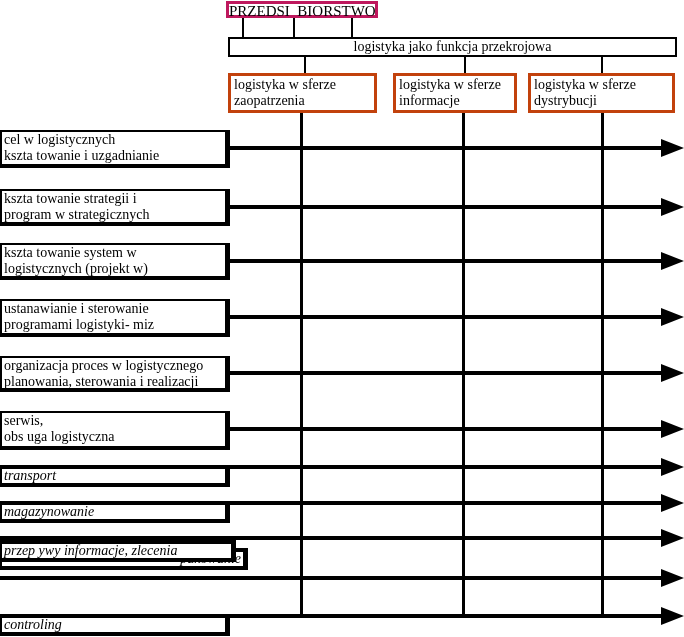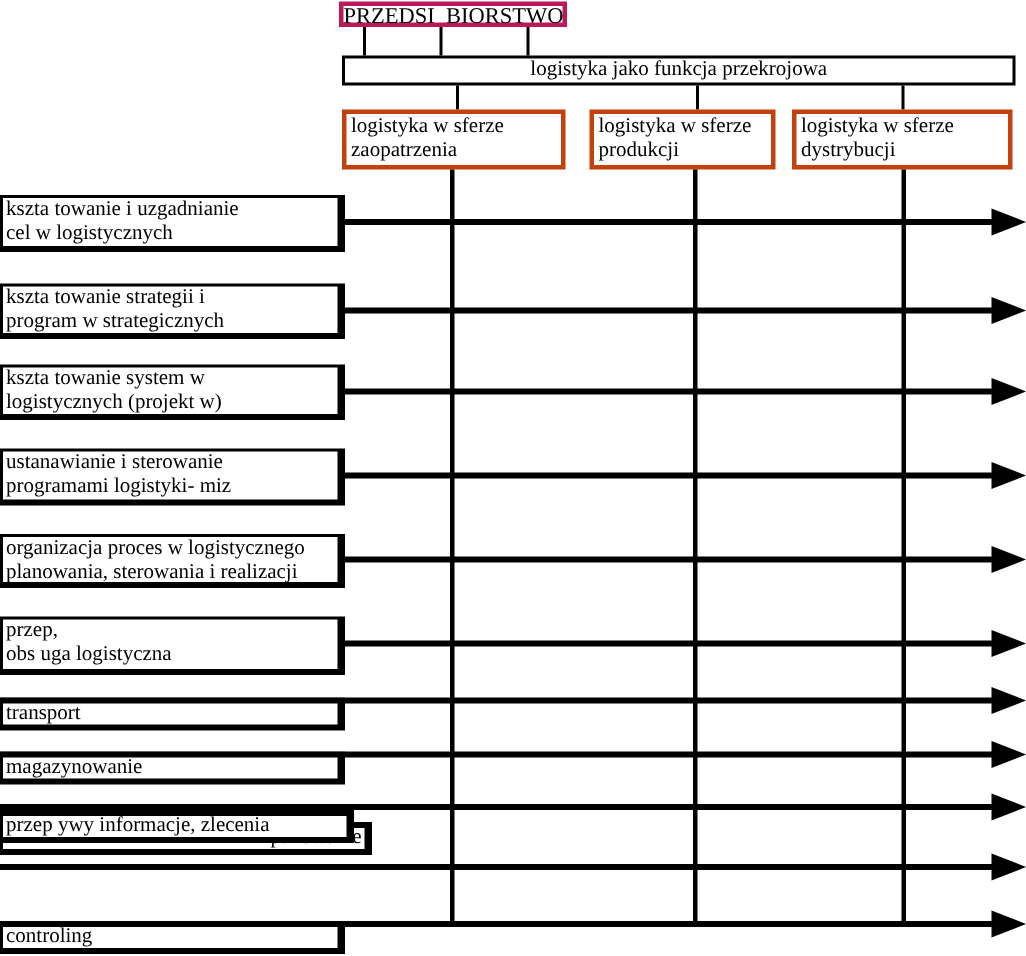--- a/index.html
+++ b/index.html
@@ -60,7 +60,7 @@
   </div>
   <div class="abs colbox" style="left:393px;top:73px;width:124px;height:40px;">
     <span class="txt">logistyka w sferze</span>
-    <span class="txt">produkcji</span>
+    <span class="txt">informacje</span>
   </div>
   <div class="abs colbox" style="left:528px;top:73px;width:147px;height:40px;">
     <span class="txt">logistyka w sferze</span>

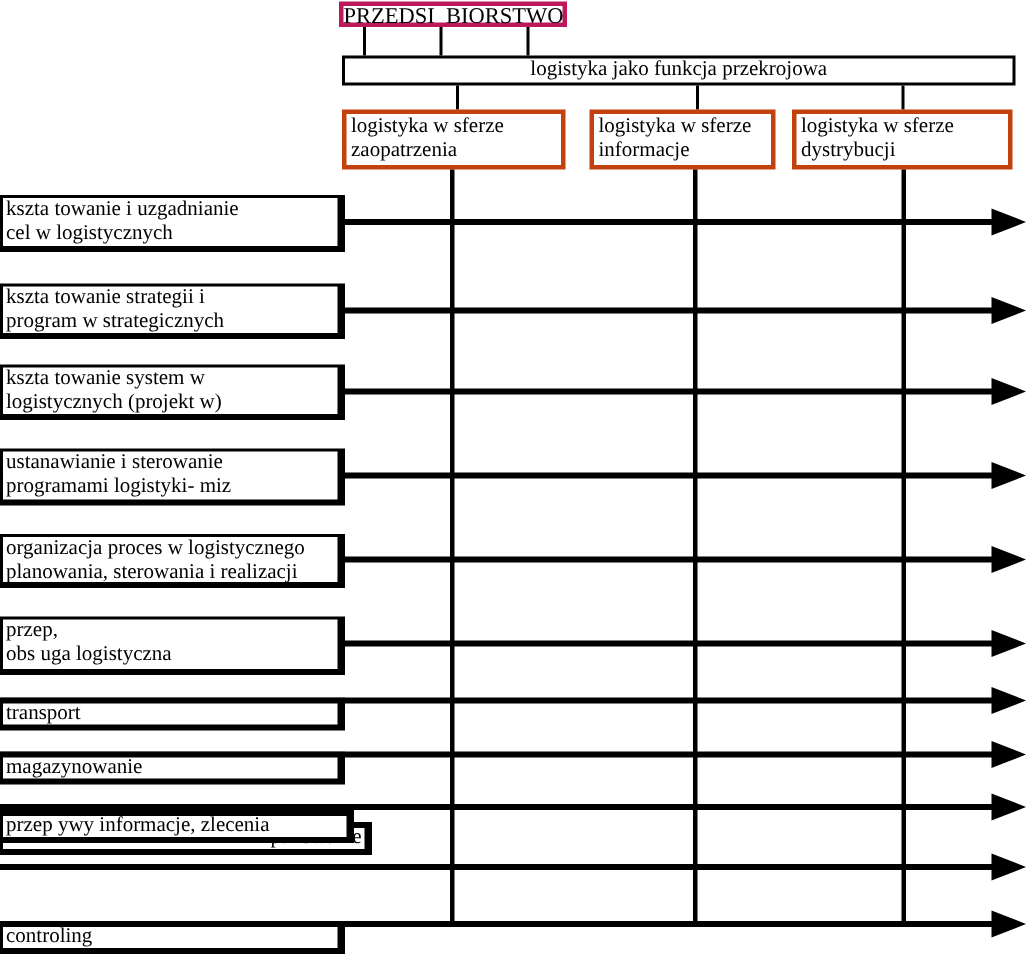--- a/index.html
+++ b/index.html
@@ -72,8 +72,8 @@
   <div class="abs vline" style="left:601px;top:113px;width:3px;height:505px;"></div>
 
   <div class="abs rowbox" style="left:0;top:130px;width:230px;height:38px;">
+    <span class="txt">cel w logistycznych</span>
     <span class="txt">kszta towanie i uzgadnianie</span>
-    <span class="txt">cel w logistycznych</span>
   </div>
   <div class="abs hline" style="left:230px;top:146px;width:433px;"></div>
   <div class="abs ahead" style="left:661px;top:139px;"></div>

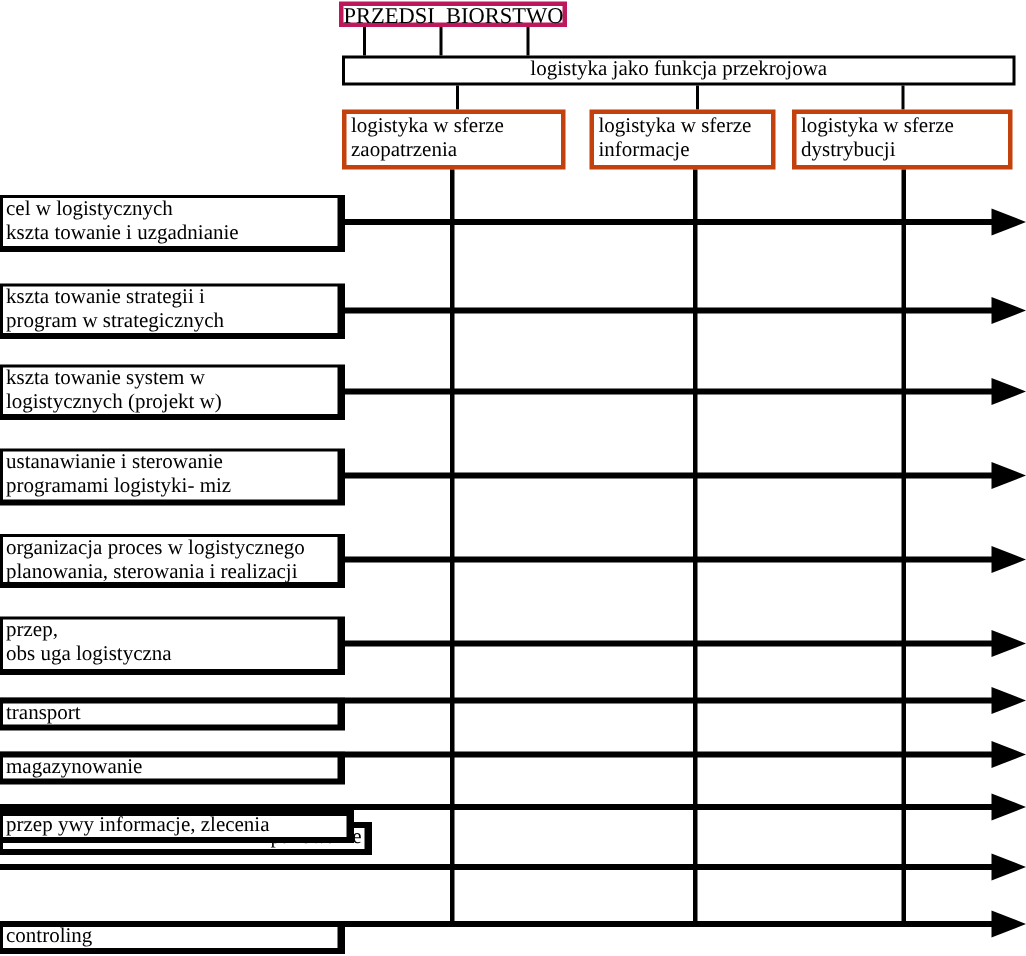--- a/index.html
+++ b/index.html
@@ -107,7 +107,7 @@
   <div class="abs ahead" style="left:661px;top:364px;"></div>
 
   <div class="abs rowbox" style="left:0;top:411px;width:230px;height:39px;">
-    <span class="txt">przep,</span>
+    <span class="txt">serwis,</span>
     <span class="txt">obs uga logistyczna</span>
   </div>
   <div class="abs hline" style="left:230px;top:427px;width:433px;"></div>

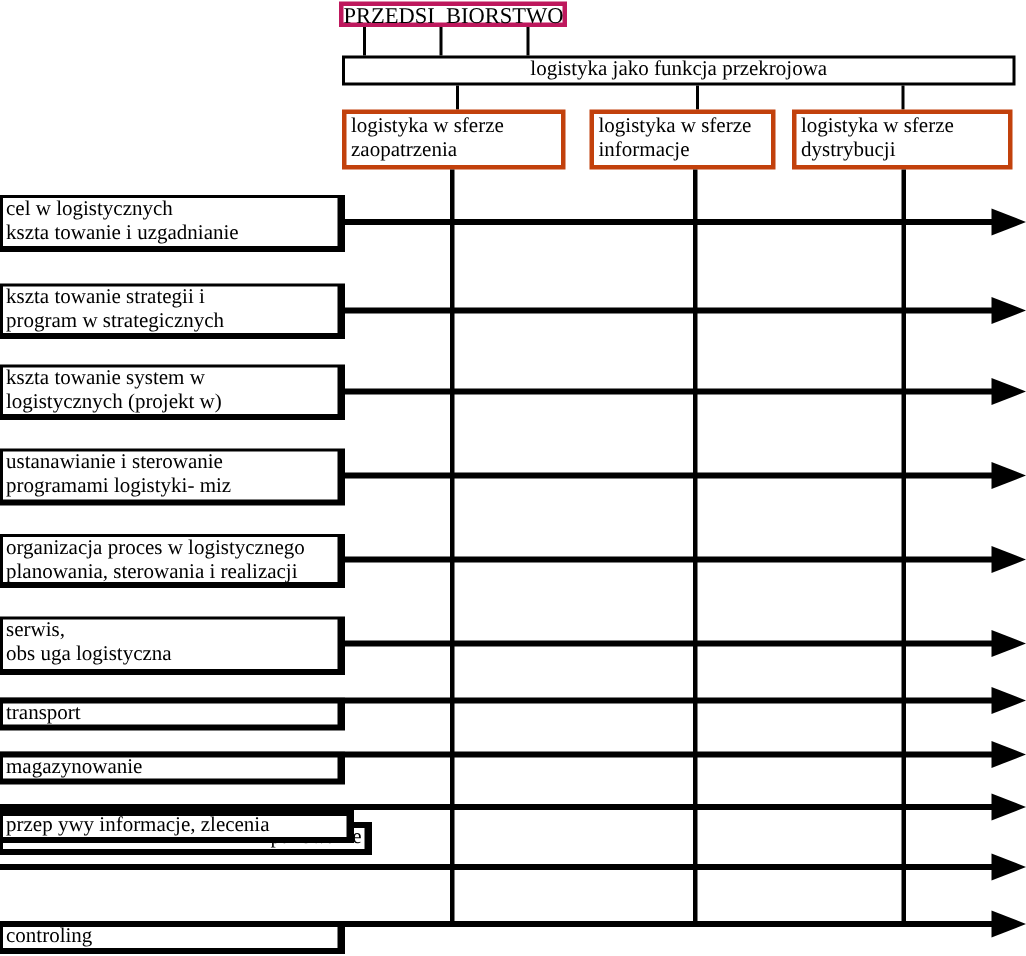--- a/index.html
+++ b/index.html
@@ -28,7 +28,7 @@
   
   .rowbox1{border:2px solid #000;border-top-width:4px;border-right-width:5px;
            border-bottom-width:4px;box-sizing:border-box;font-size:14px;
-           line-height:14px;padding:0 2px;background:#fff;}
+           line-height:14px;padding:0 2px;background:#fff;font-style:italic;}
   .hline{background:#000;height:4px;}
   .ahead{width:0;height:0;border-top:9px solid transparent;
          border-bottom:9px solid transparent;border-left:23px solid #000;}

